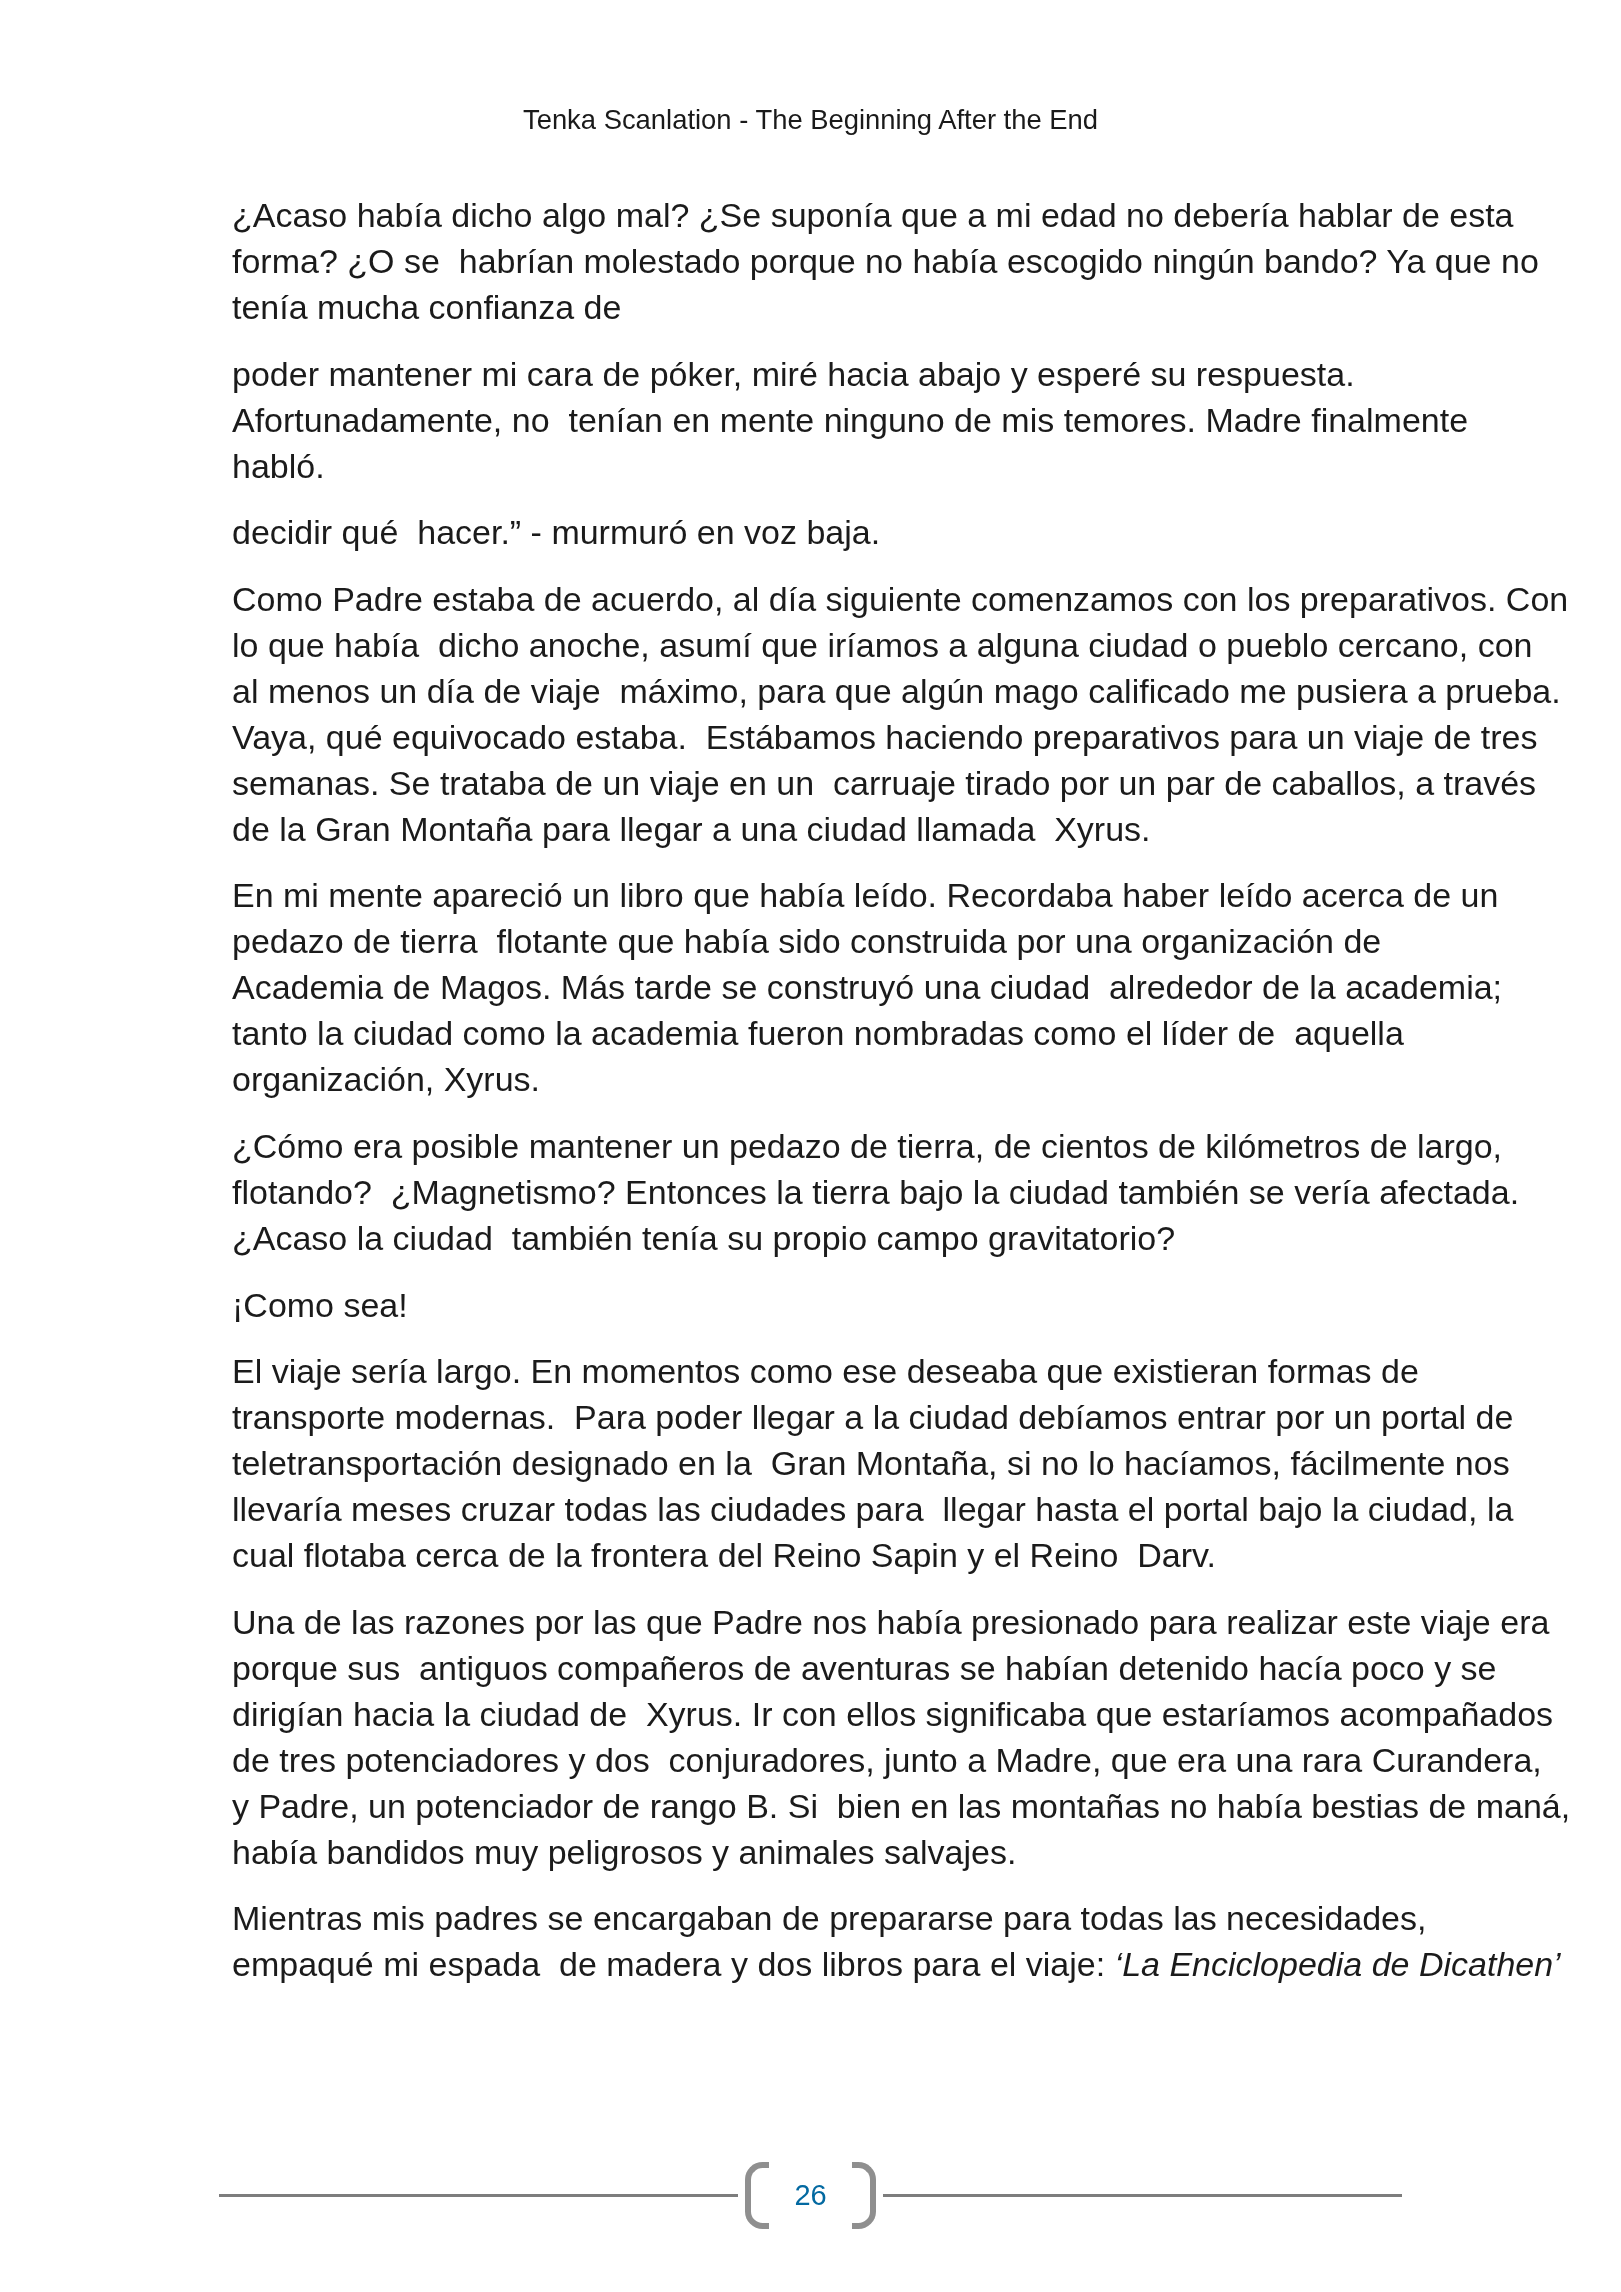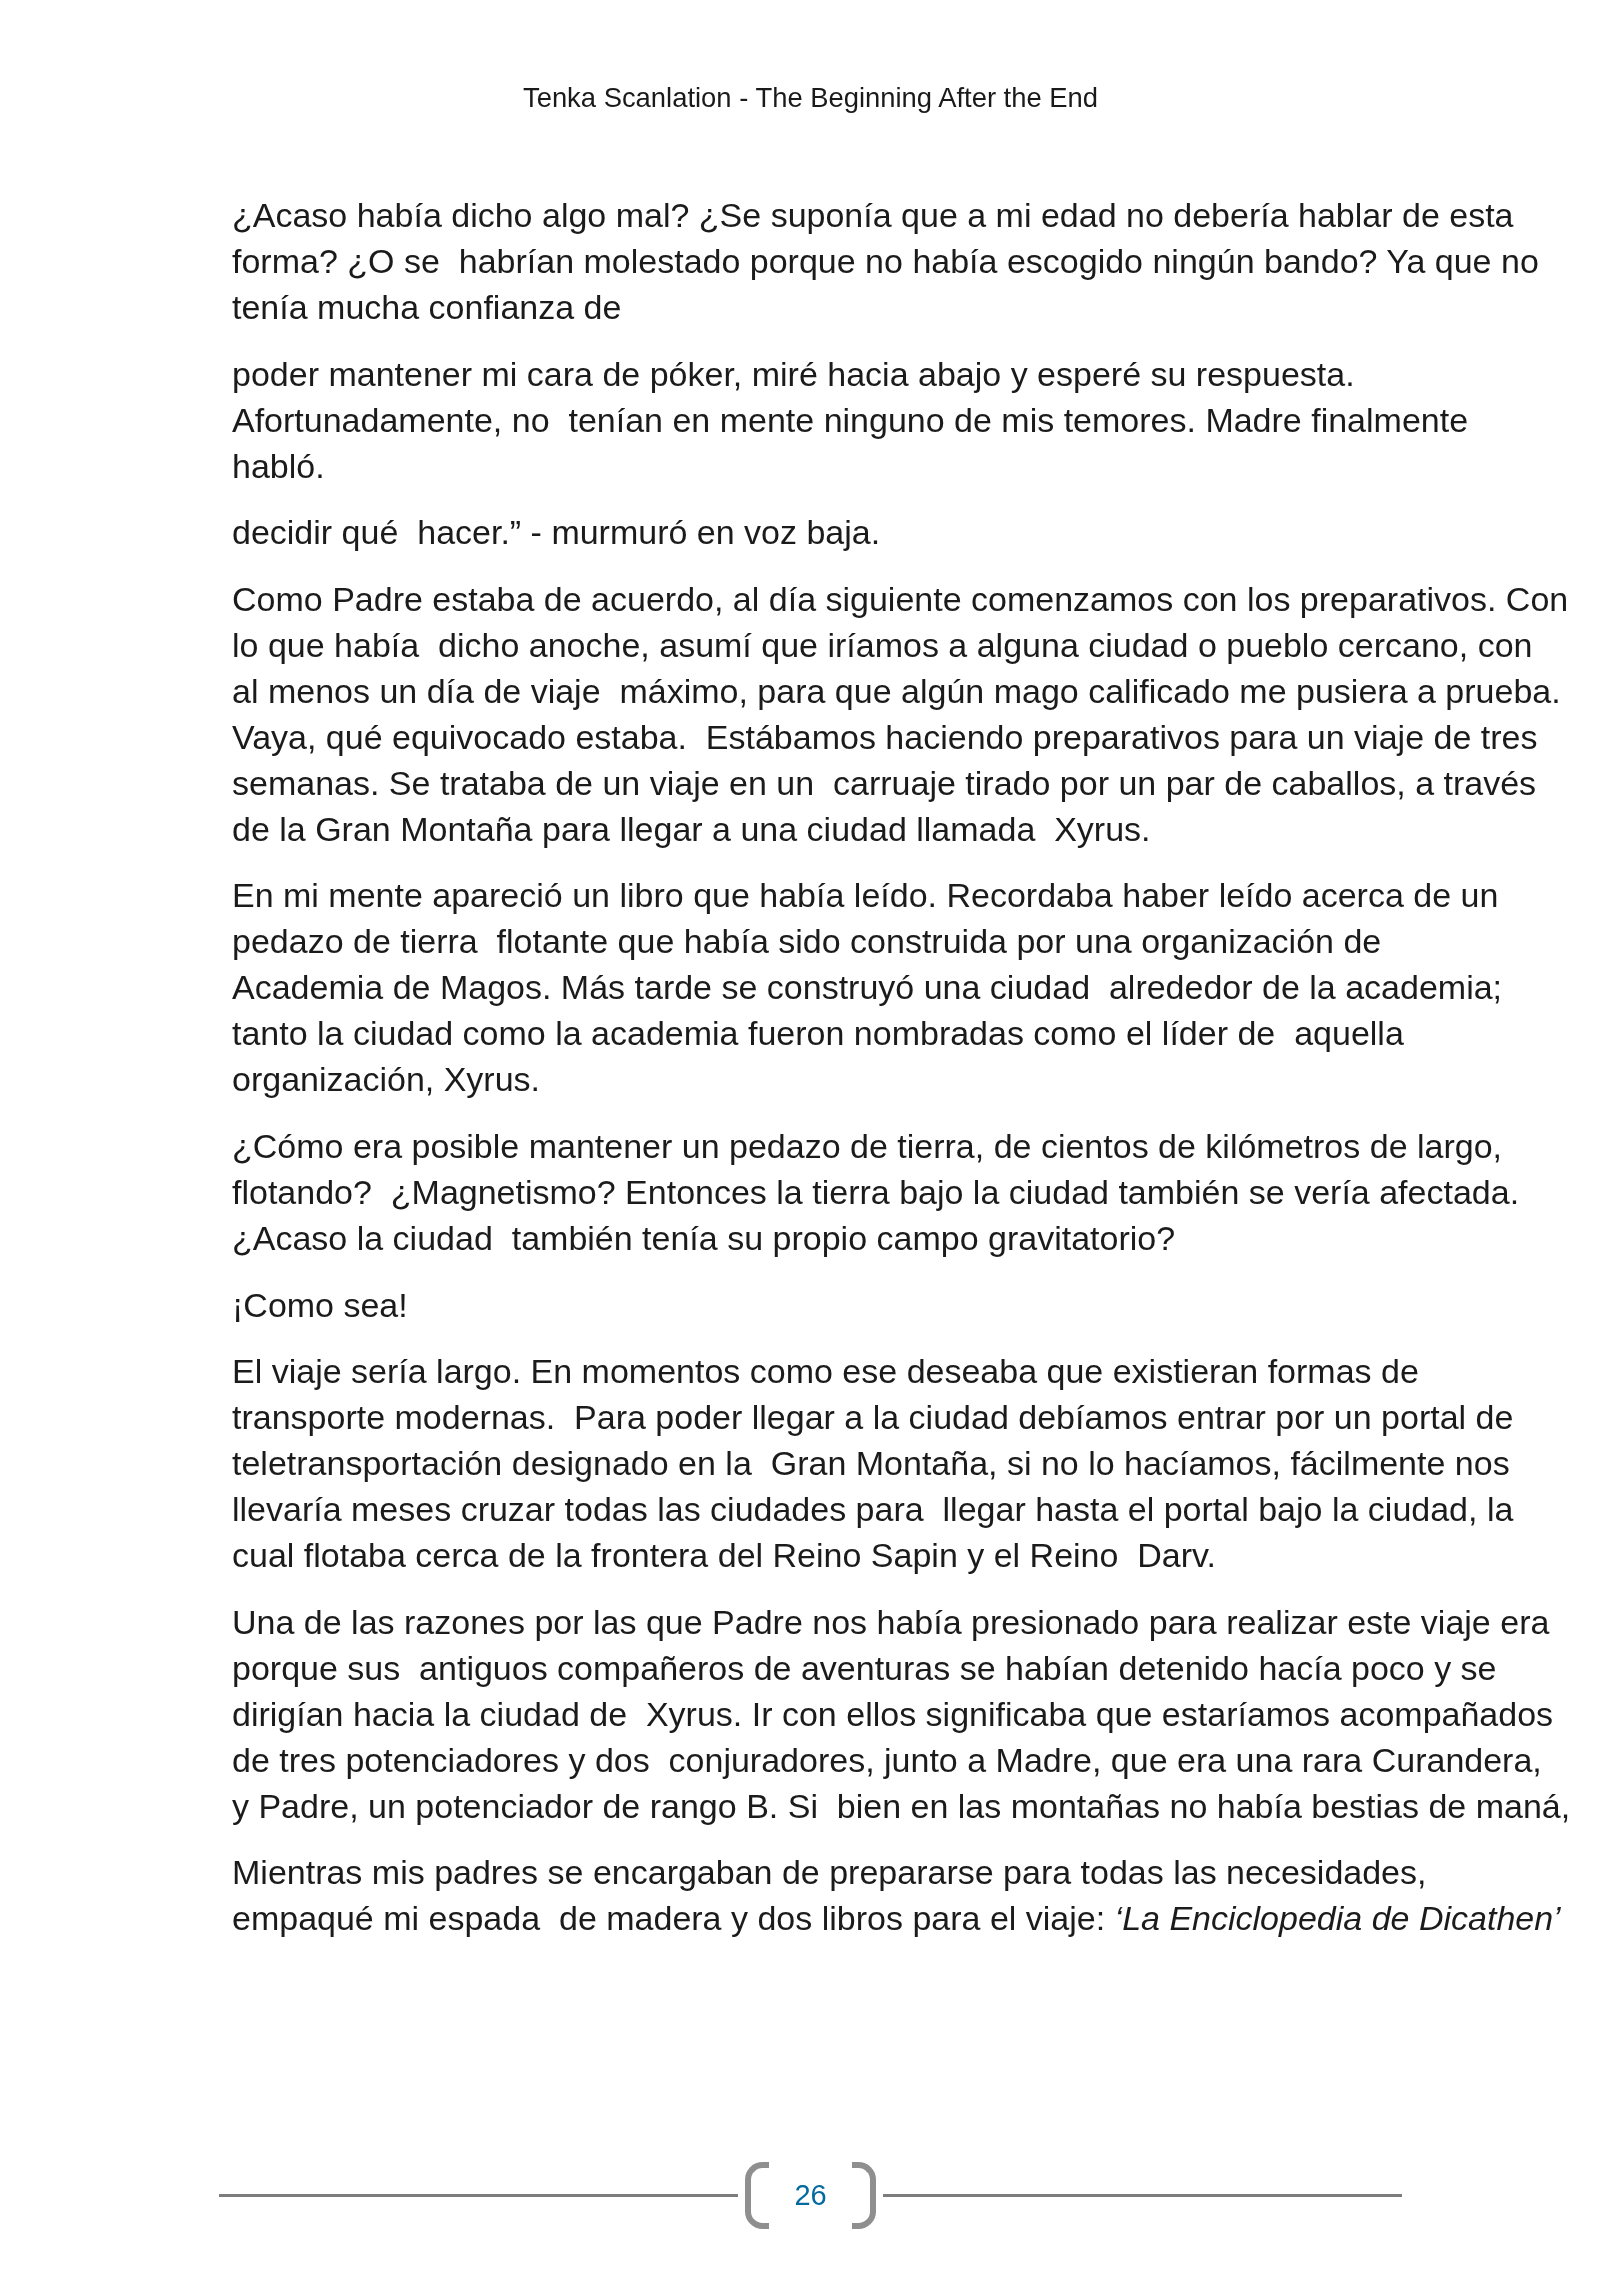--- a/index.html
+++ b/index.html
@@ -19,7 +19,7 @@
   }
   .header {
     position: absolute;
-    top: 78px;
+    top: 100px;
     left: 0;
     width: 100%;
     text-align: center;

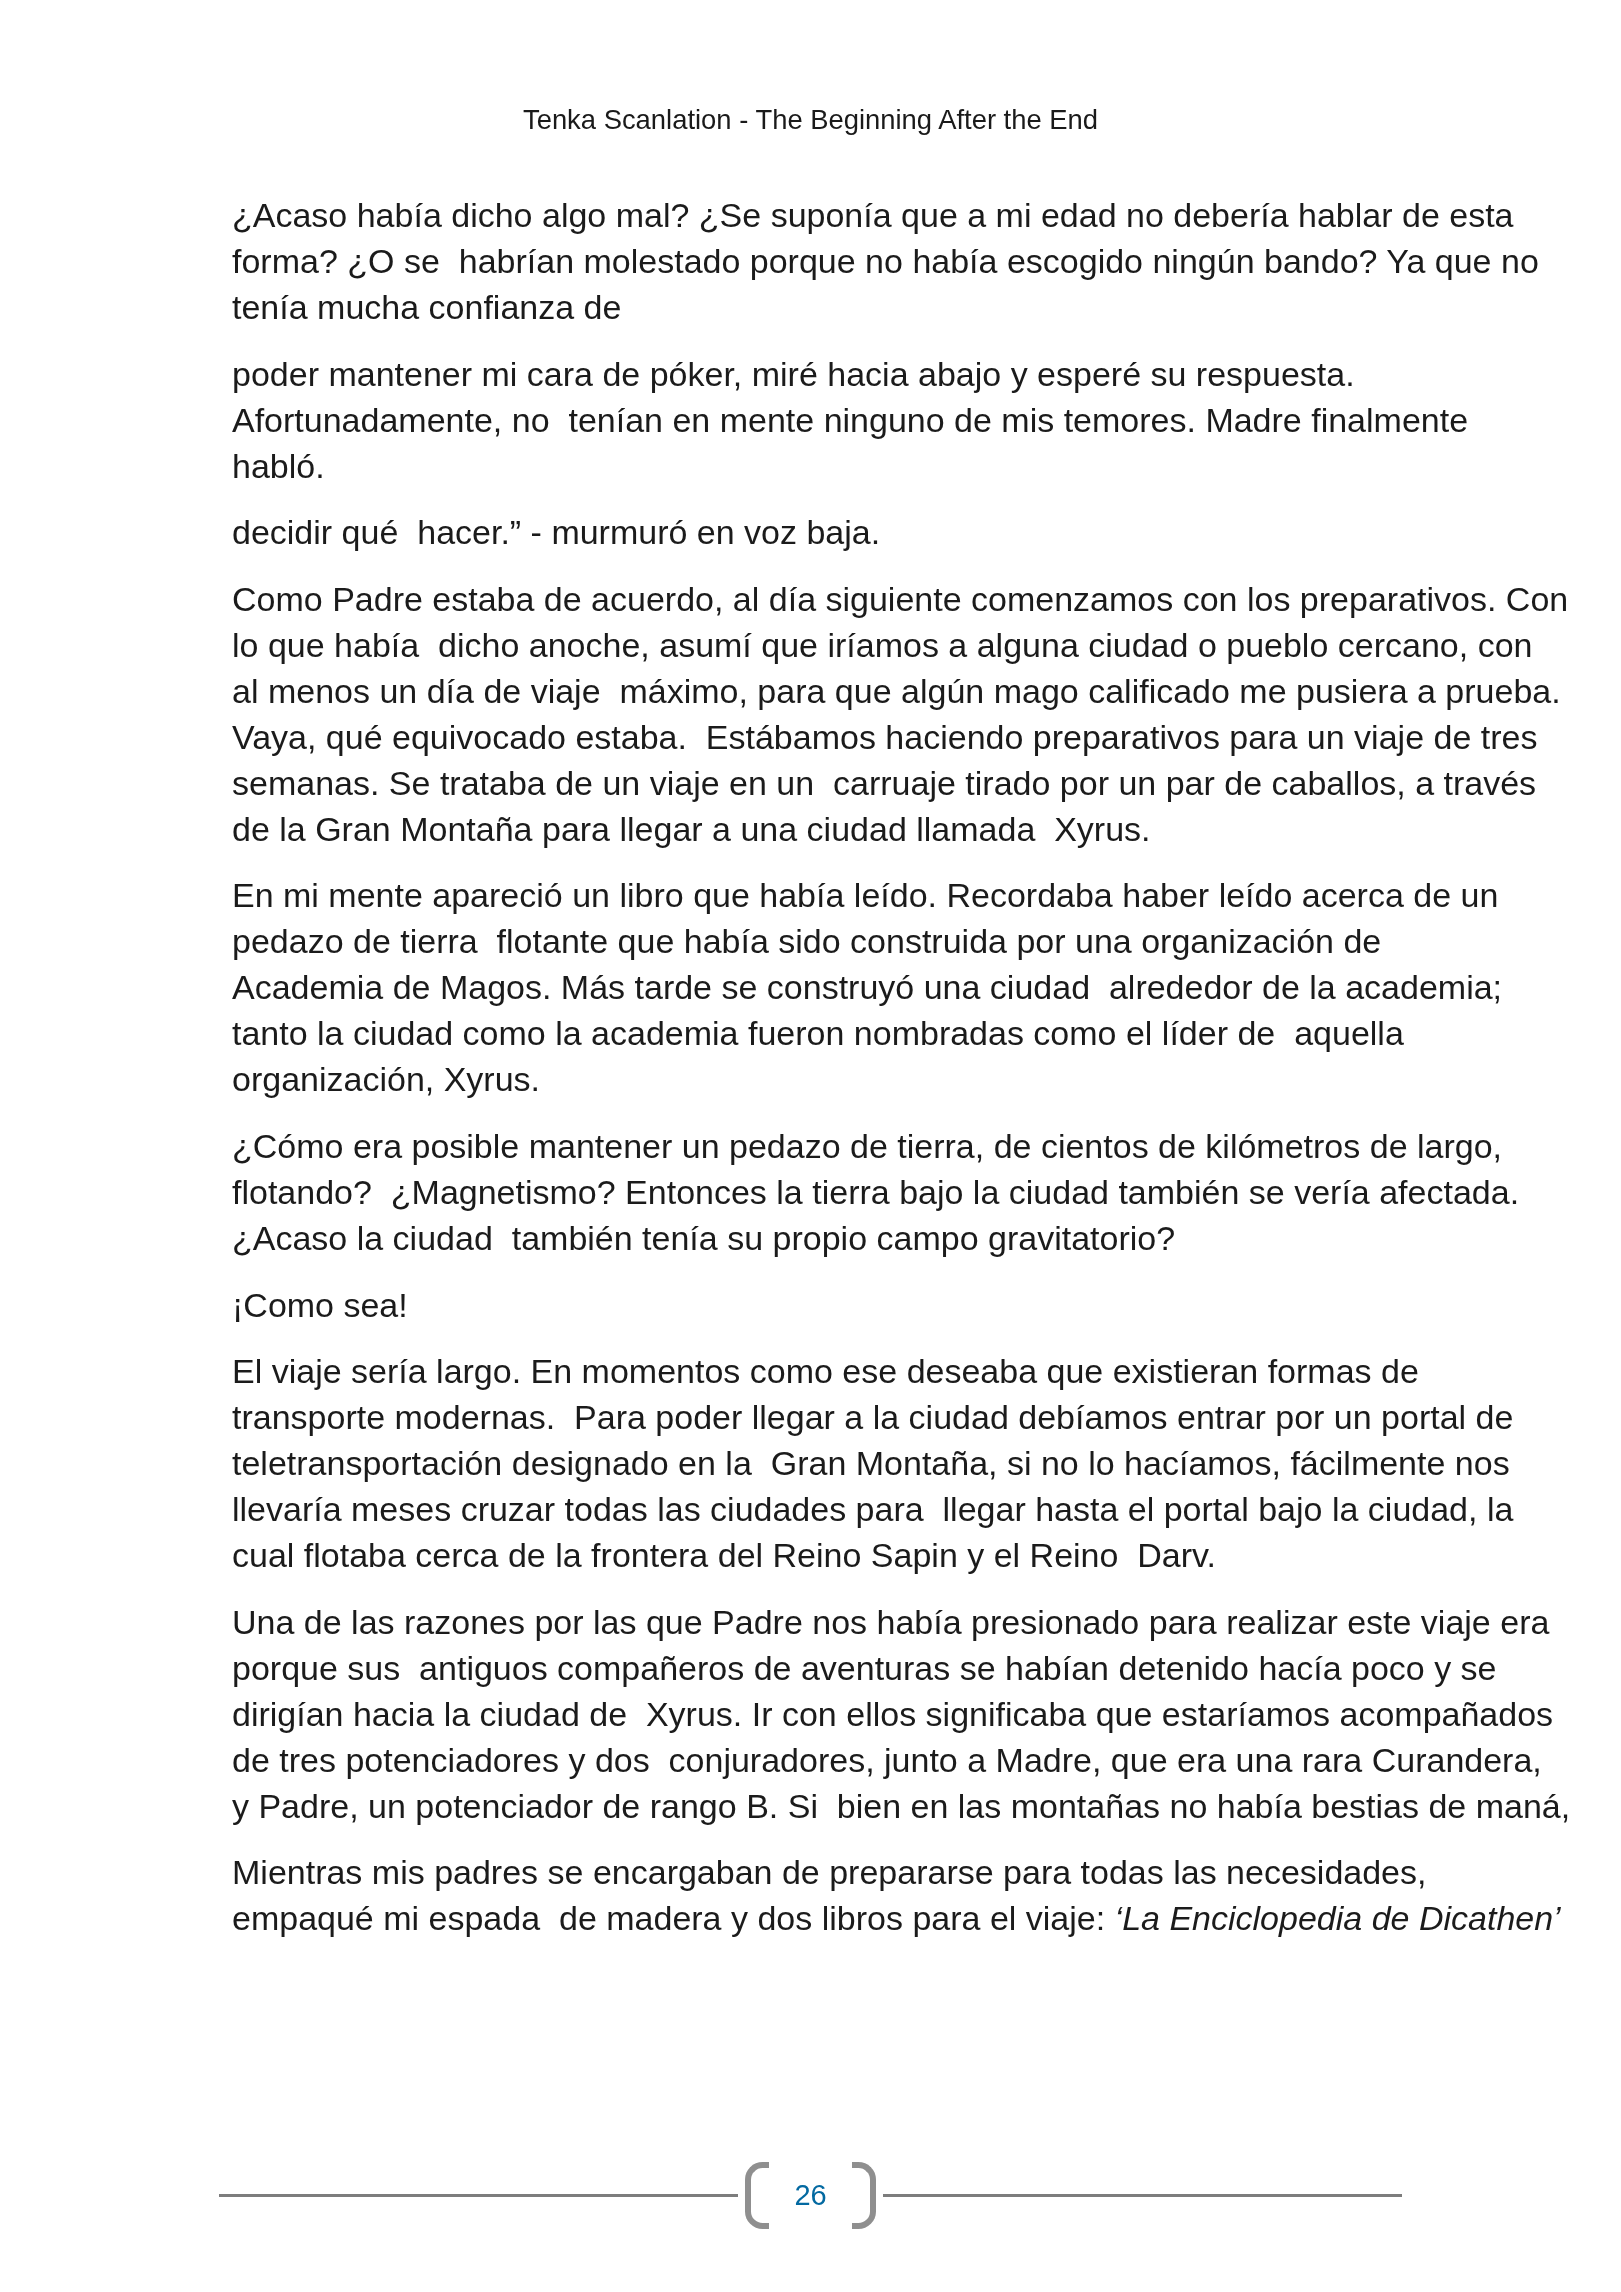--- a/index.html
+++ b/index.html
@@ -153,6 +153,7 @@
       <div class="line">dirigían hacia la ciudad de  Xyrus. Ir con ellos significaba que estaríamos acompañados</div>
       <div class="line">de tres potenciadores y dos  conjuradores, junto a Madre, que era una rara Curandera,</div>
       <div class="line">y Padre, un potenciador de rango B. Si  bien en las montañas no había bestias de maná,</div>
+      <div class="line">había bandidos muy peligrosos y animales salvajes.</div>
     </div>
 
     <div class="para">

